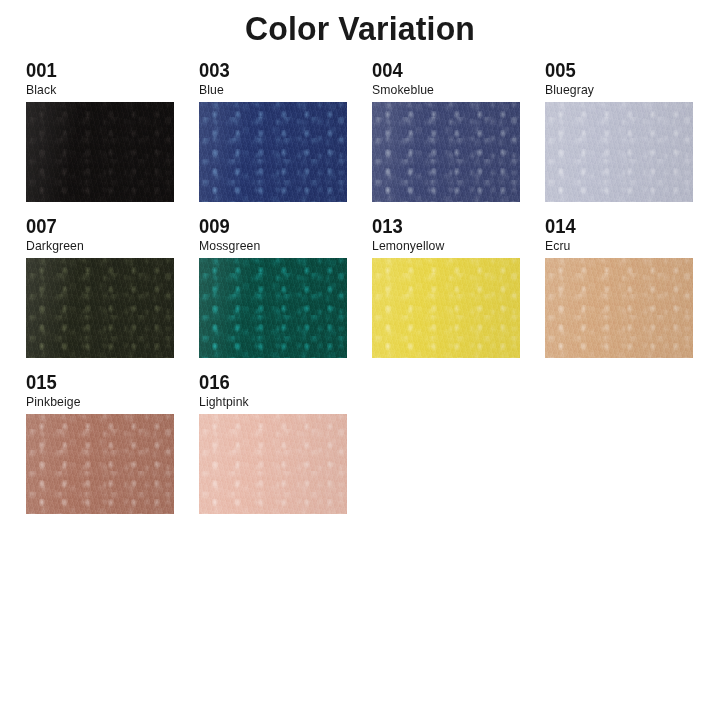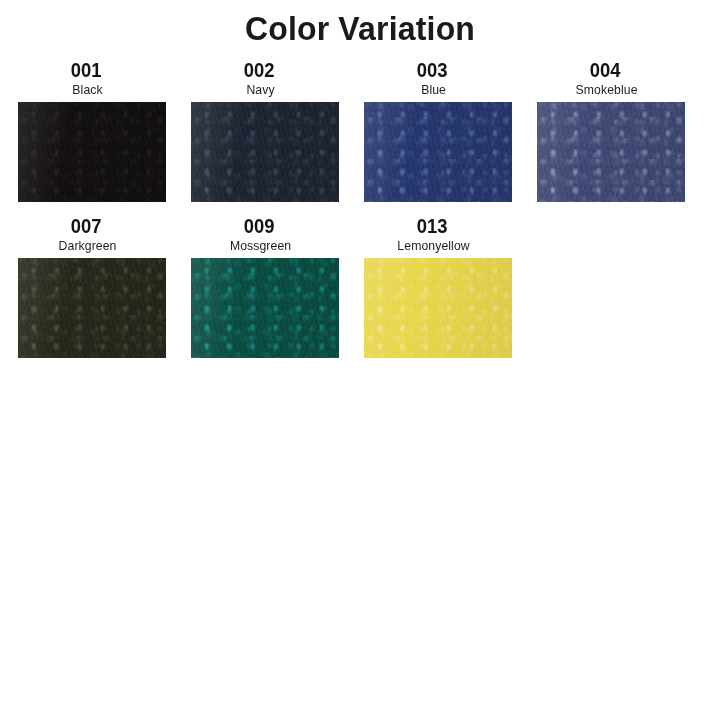--- a/index.html
+++ b/index.html
@@ -43,14 +43,13 @@
   
   .grid {
     position: absolute;
-    left: 18px;
+    left: 26px;
     top: 60px;
     width: 668px;
     display: grid;
     grid-template-columns: repeat(4, 148px);
     column-gap: 25px;
     row-gap: 14px;
-    text-align: center;
   }
   .cell {
     width: 148px;

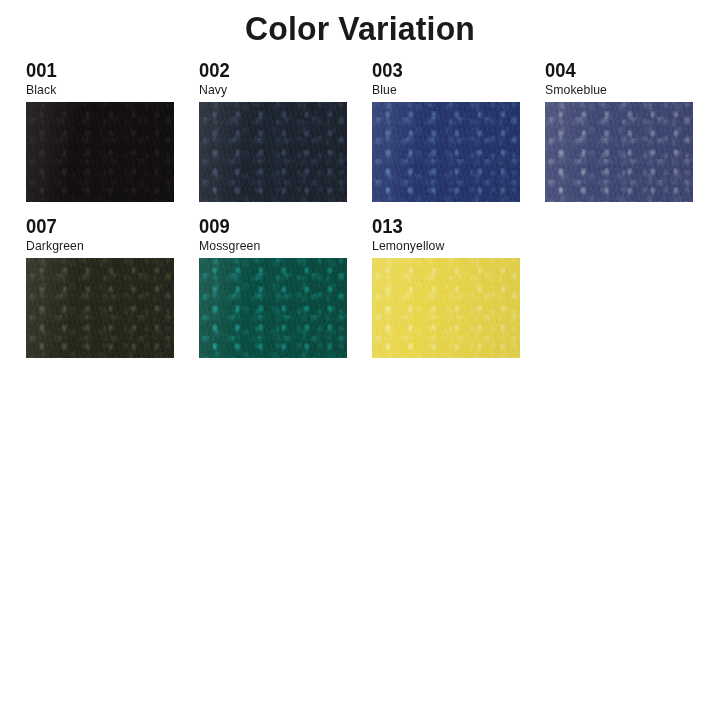--- a/index.html
+++ b/index.html
@@ -153,15 +153,6 @@
         </div>
       </div>
       <div class="cell">
-        <div class="code">002</div>
-        <div class="name">Navy</div>
-        <div class="swatch" style="background-color: rgb(55, 69, 92);">
-          <div class="grain"></div>
-          <div class="grain2"></div>
-          <div class="vign"></div>
-        </div>
-      </div>
-      <div class="cell">
         <div class="code">003</div>
         <div class="name">Blue</div>
         <div class="swatch" style="background-color: rgb(74, 105, 157);">

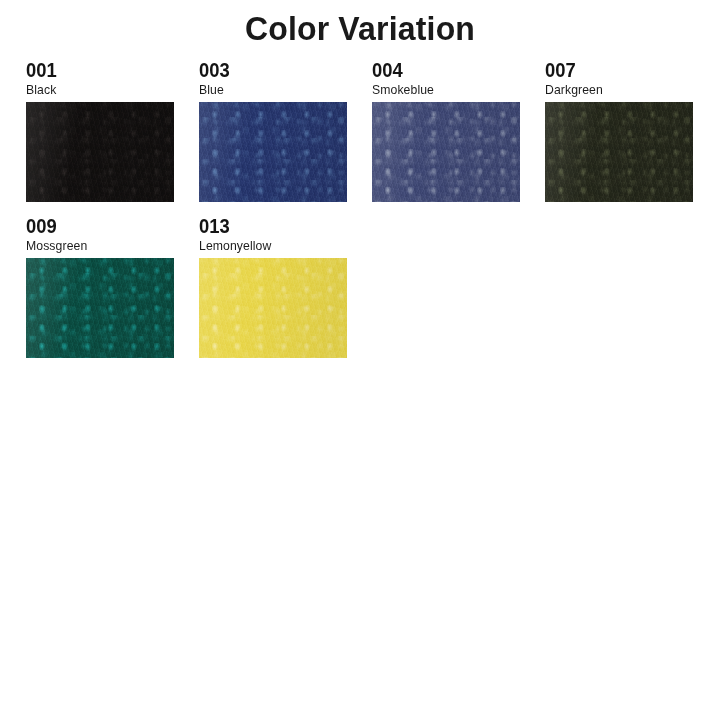--- a/index.html
+++ b/index.html
@@ -171,6 +171,15 @@
         </div>
       </div>
       <div class="cell">
+        <div class="code">005</div>
+        <div class="name">Bluegray</div>
+        <div class="swatch" style="background-color: rgb(211, 213, 224);">
+          <div class="grain"></div>
+          <div class="grain2"></div>
+          <div class="vign"></div>
+        </div>
+      </div>
+      <div class="cell">
         <div class="code">007</div>
         <div class="name">Darkgreen</div>
         <div class="swatch" style="background-color: rgb(70, 75, 51);">

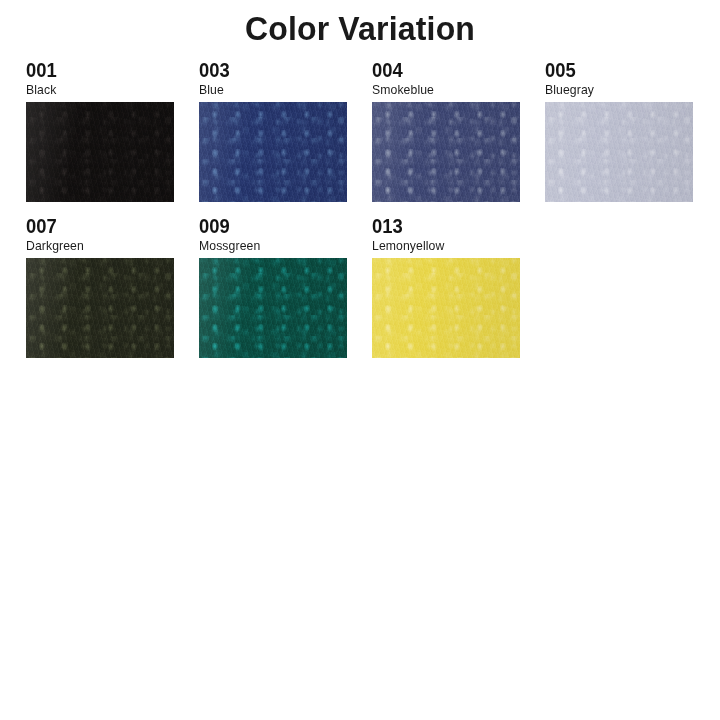--- a/index.html
+++ b/index.html
@@ -206,6 +206,15 @@
           <div class="vign"></div>
         </div>
       </div>
+      <div class="cell">
+        <div class="code">014</div>
+        <div class="name">Ecru</div>
+        <div class="swatch" style="background-color: rgb(227, 198, 171);">
+          <div class="grain"></div>
+          <div class="grain2"></div>
+          <div class="vign"></div>
+        </div>
+      </div>
     </div>
 
 </div>

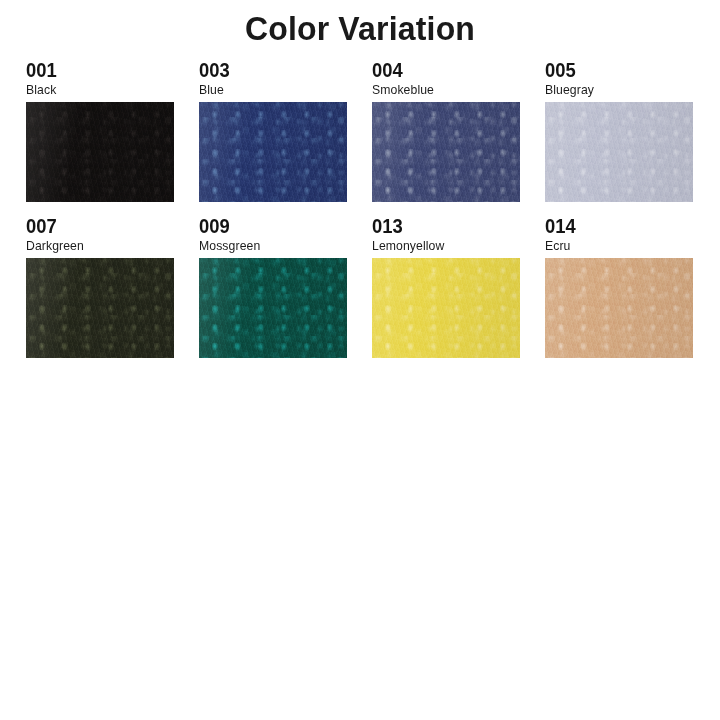--- a/index.html
+++ b/index.html
@@ -215,6 +215,15 @@
           <div class="vign"></div>
         </div>
       </div>
+      <div class="cell">
+        <div class="code">015</div>
+        <div class="name">Pinkbeige</div>
+        <div class="swatch" style="background-color: rgb(200, 163, 151);">
+          <div class="grain"></div>
+          <div class="grain2"></div>
+          <div class="vign"></div>
+        </div>
+      </div>
     </div>
 
 </div>

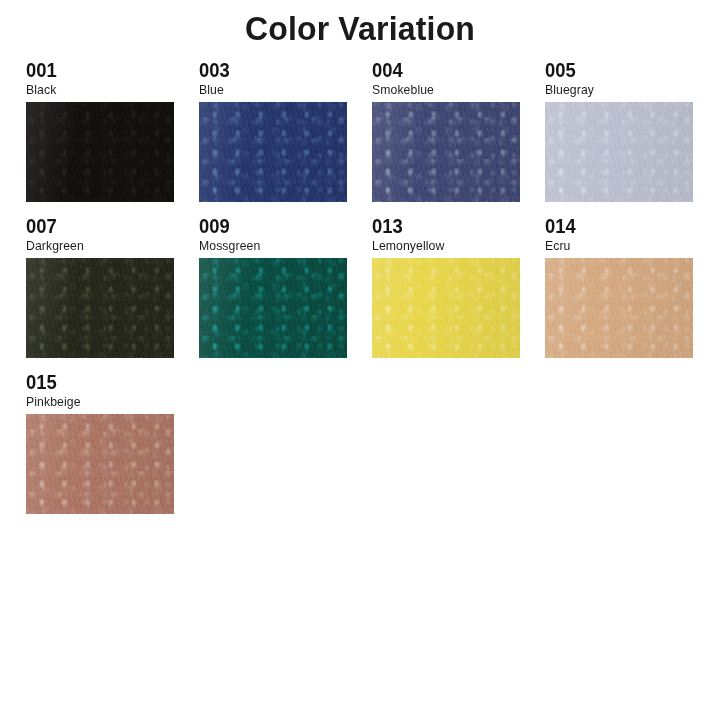--- a/index.html
+++ b/index.html
@@ -224,6 +224,15 @@
           <div class="vign"></div>
         </div>
       </div>
+      <div class="cell">
+        <div class="code">016</div>
+        <div class="name">Lightpink</div>
+        <div class="swatch" style="background-color: rgb(240, 210, 200);">
+          <div class="grain"></div>
+          <div class="grain2"></div>
+          <div class="vign"></div>
+        </div>
+      </div>
     </div>
 
 </div>

